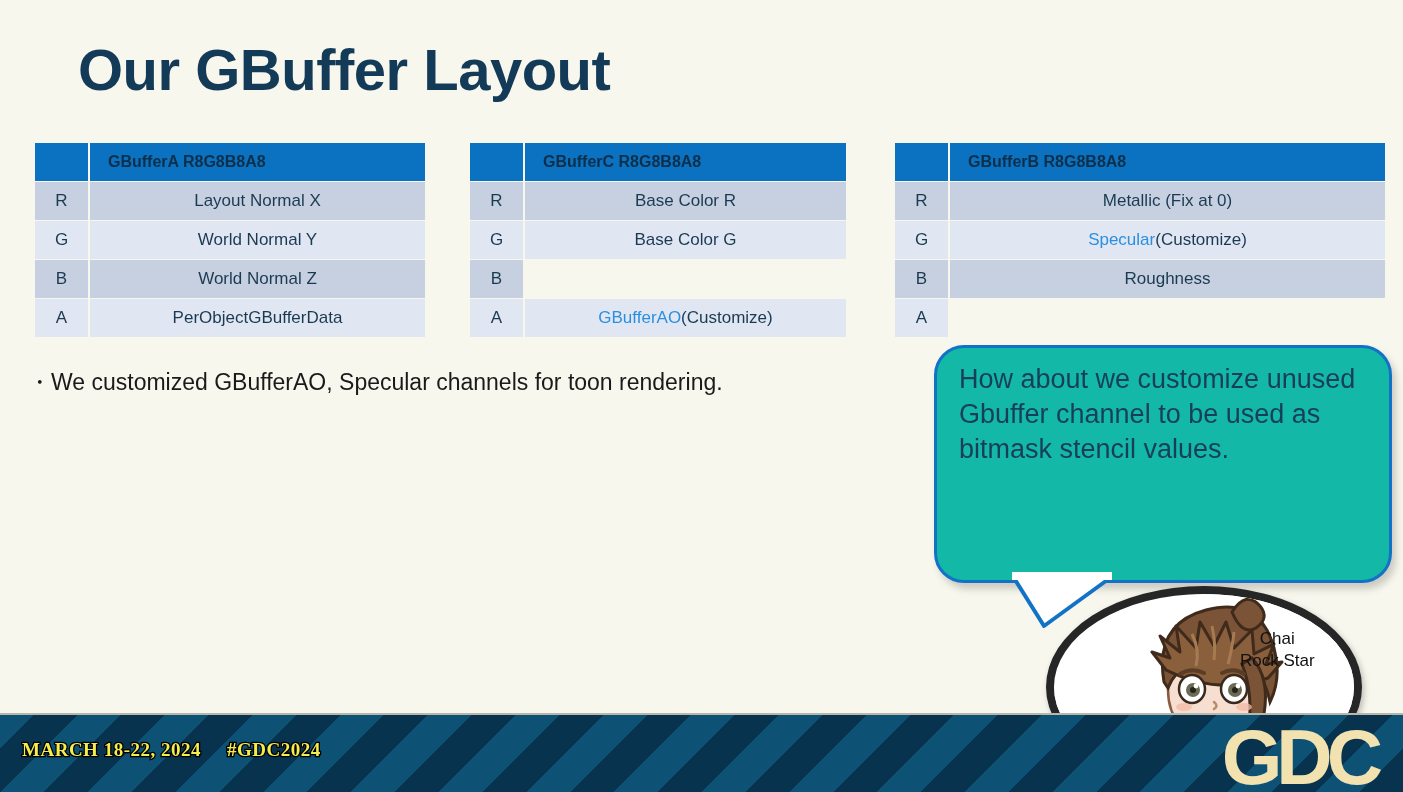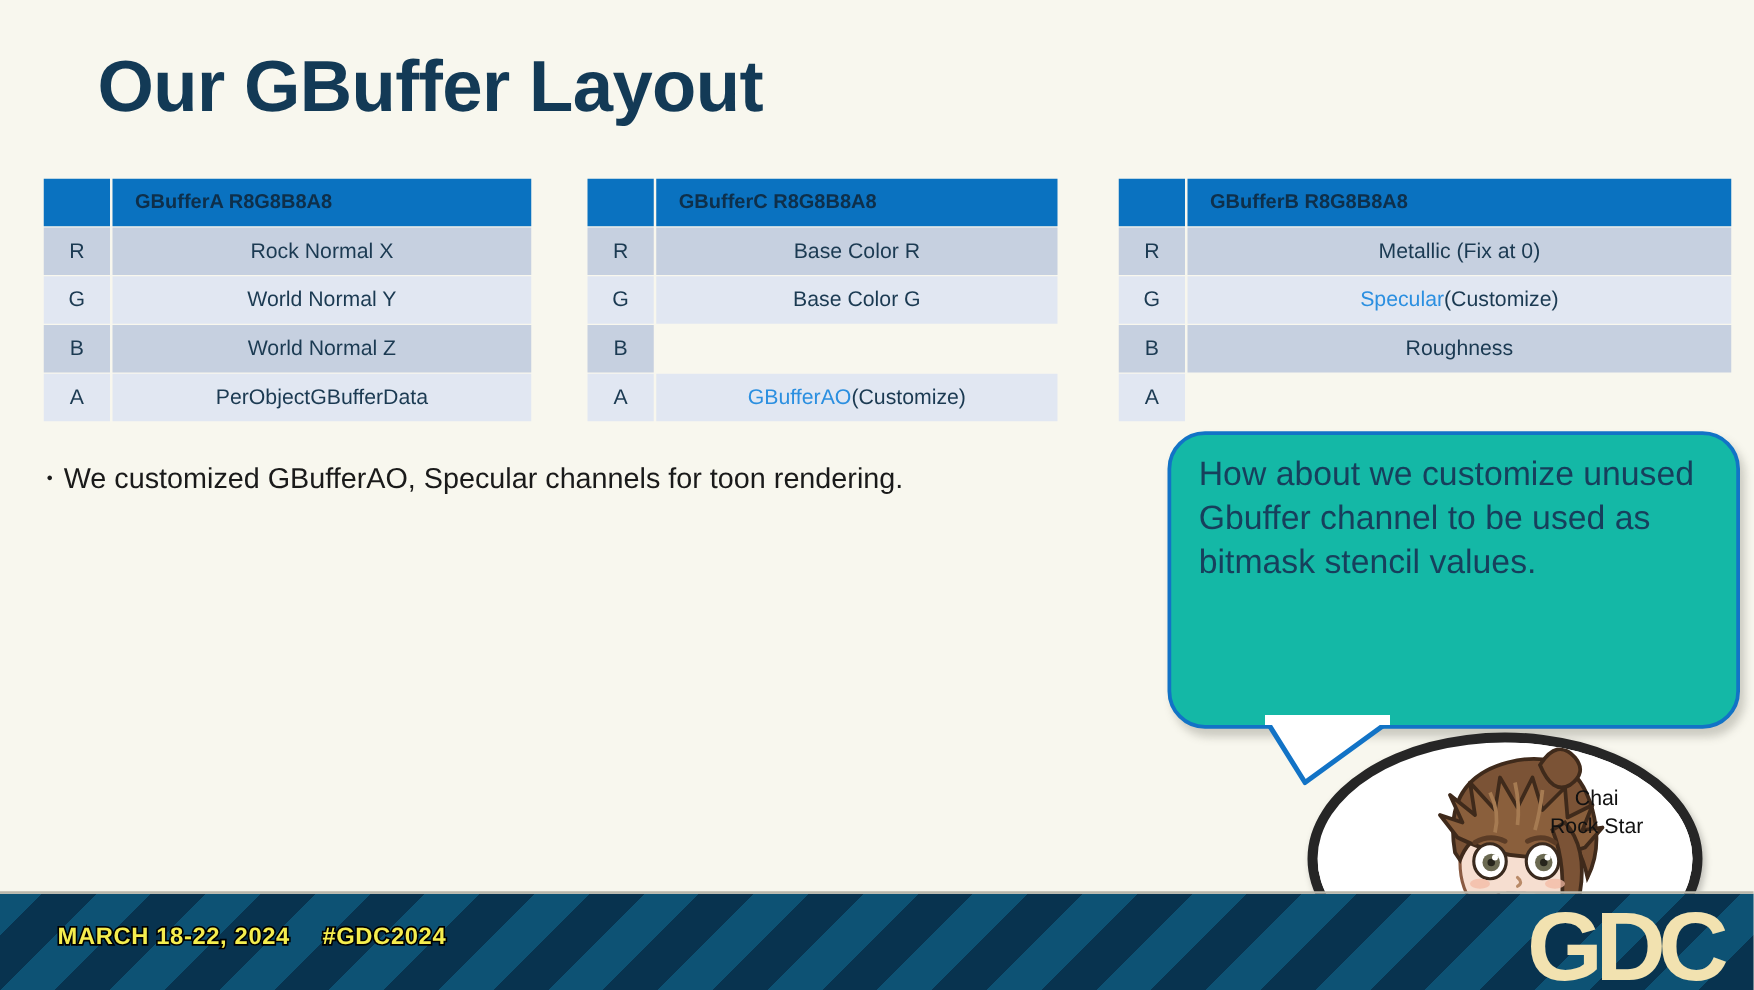--- a/index.html
+++ b/index.html
@@ -123,7 +123,7 @@
   </div>
   <div class="gbuf-row dark">
     <div class="gbuf-key">R</div>
-    <div class="gbuf-val">Rock Normal X</div>
+    <div class="gbuf-val">Layout Normal X</div>
   </div>
   <div class="gbuf-row light">
     <div class="gbuf-key">G</div>

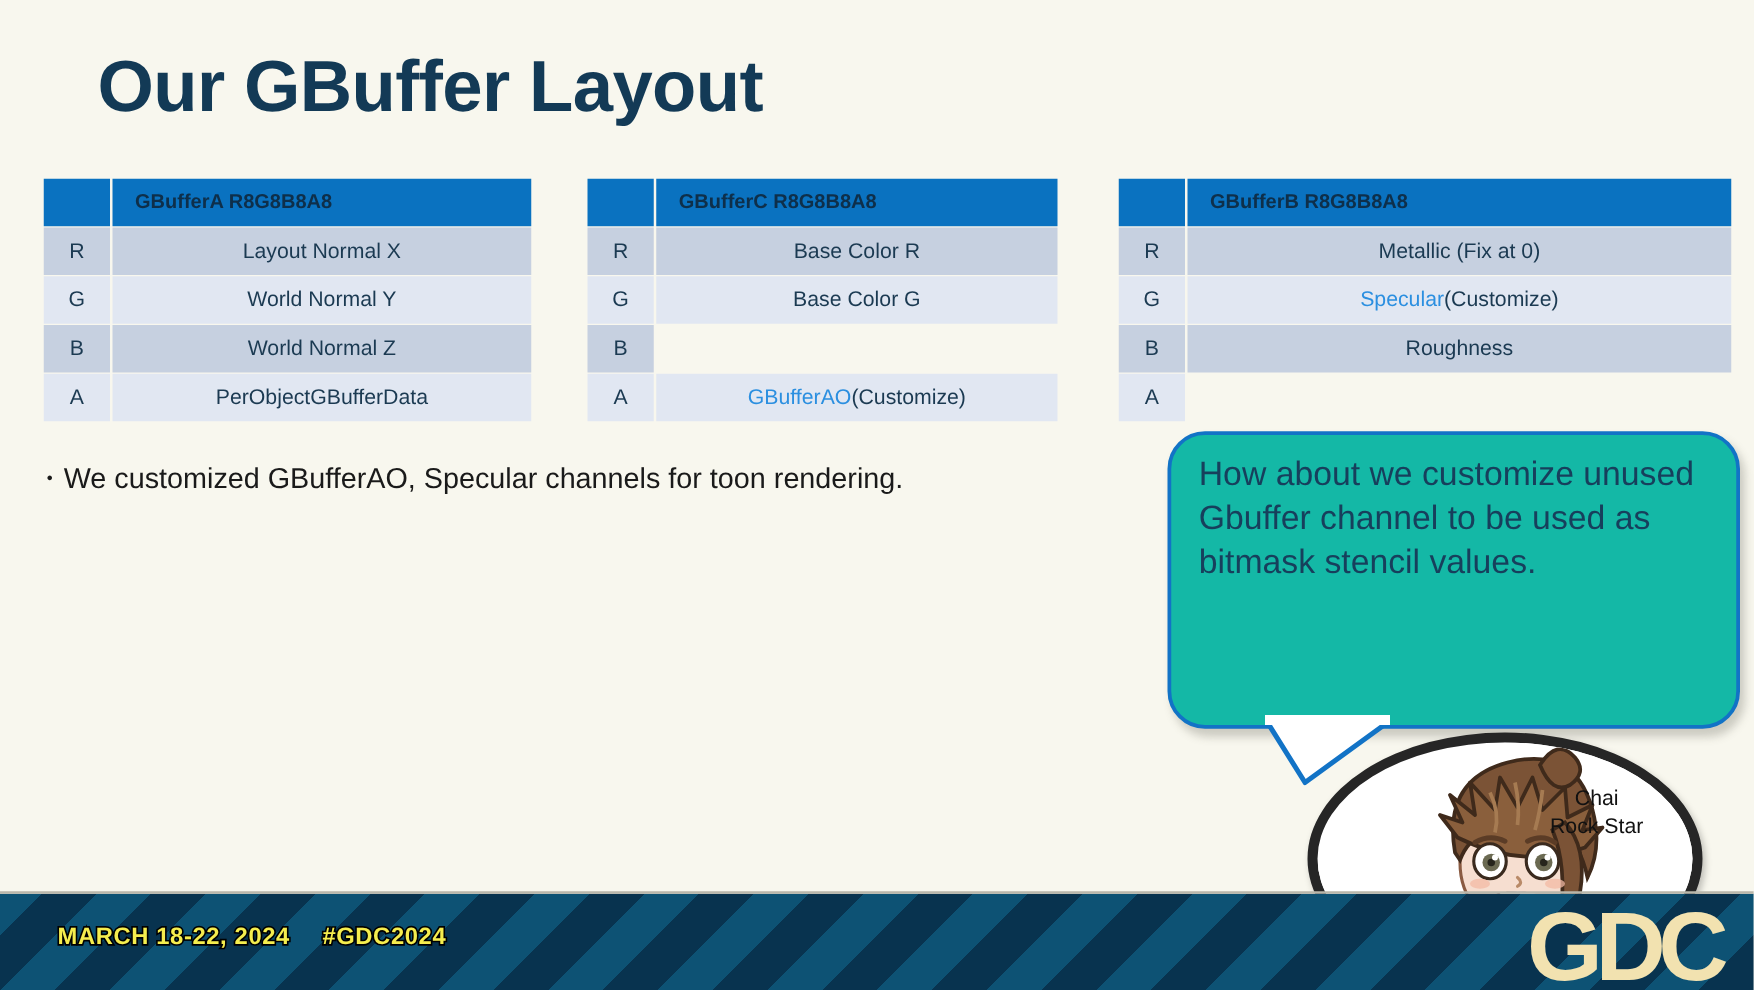--- a/index.html
+++ b/index.html
@@ -96,12 +96,12 @@
     overflow:hidden;
   }
   .footer-text{
-    position:absolute;left:46px;top:24px;
+    position:absolute;left:22px;top:24px;
     font-size:19px;font-weight:bold;color:#f5ed4e;
     letter-spacing:0.5px;
     -webkit-text-stroke:2.6px #000;
     paint-order:stroke fill;
-    font-family:Liberation Sans, sans-serif;
+    font-family:Liberation Serif, serif;
   }
   .footer-text span{margin-right:26px;}
   .gdc-logo{

